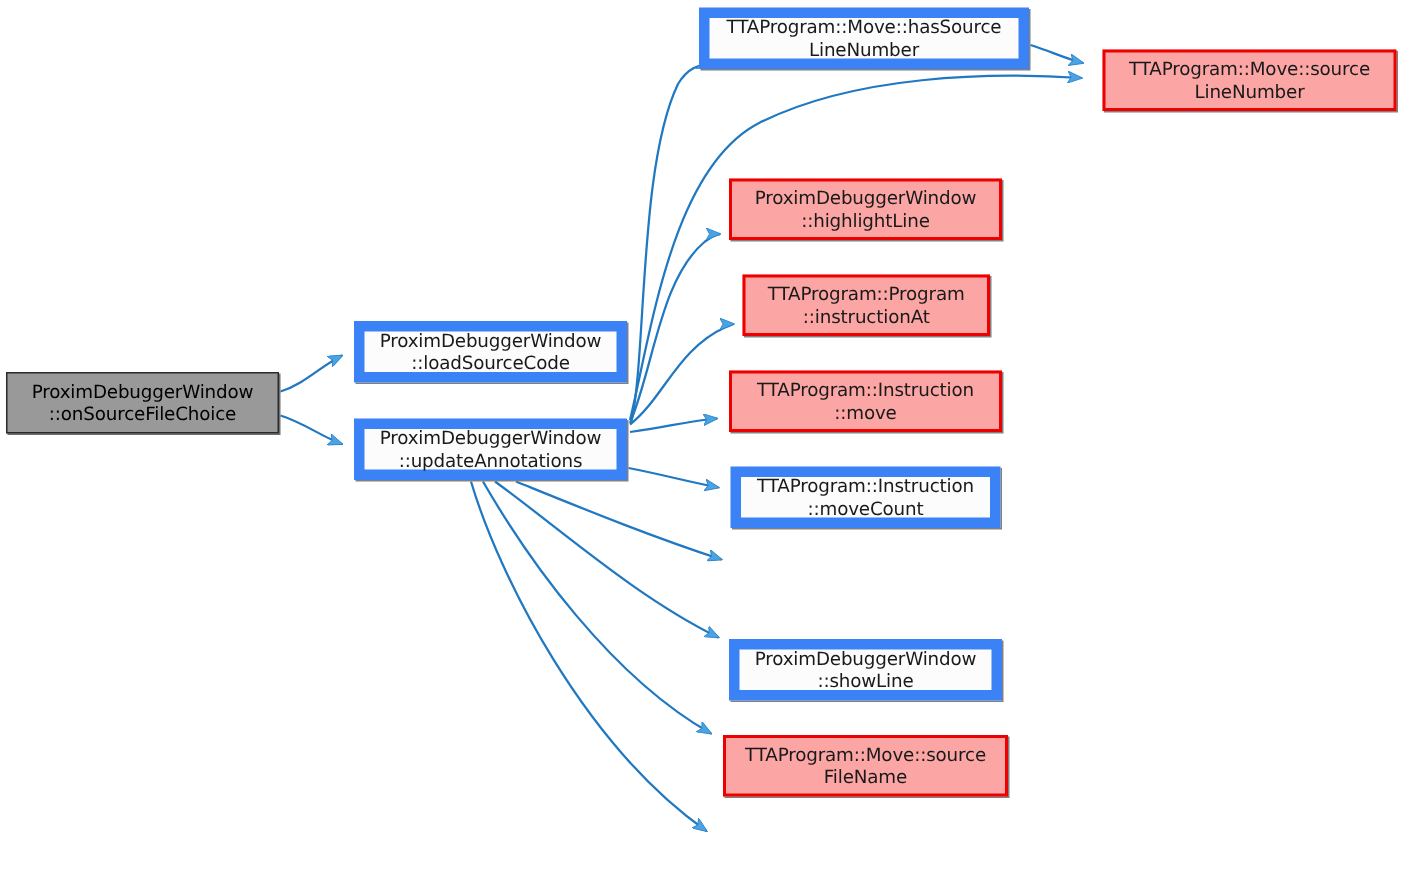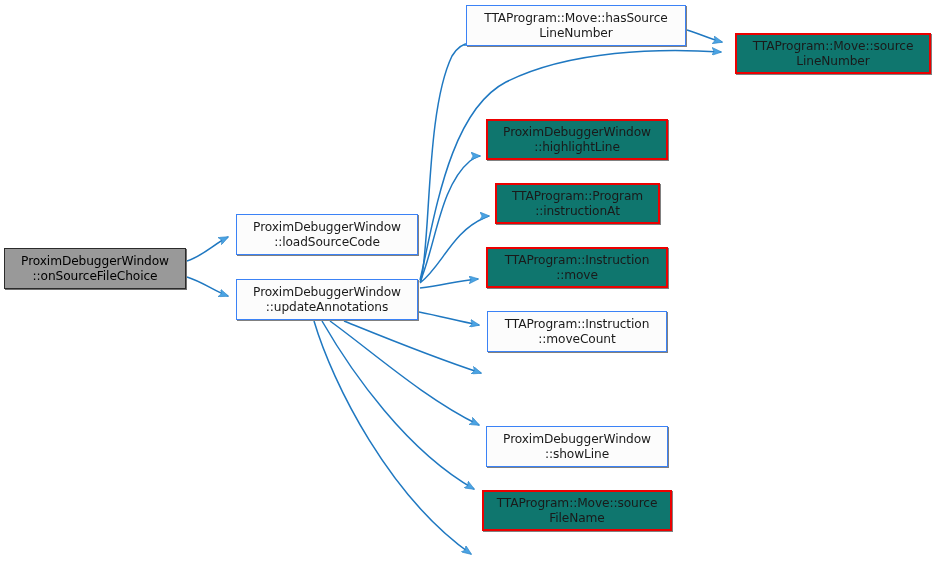--- a/index.html
+++ b/index.html
@@ -38,7 +38,7 @@
   }
   .node.plain {
     background: #fcfcfc;
-    border: 1px solid #3b82f6;
+    border: 7px solid #3b82f6;
     box-shadow: 1px 1px 0 0 #808080;
   }
   .node.highlight {

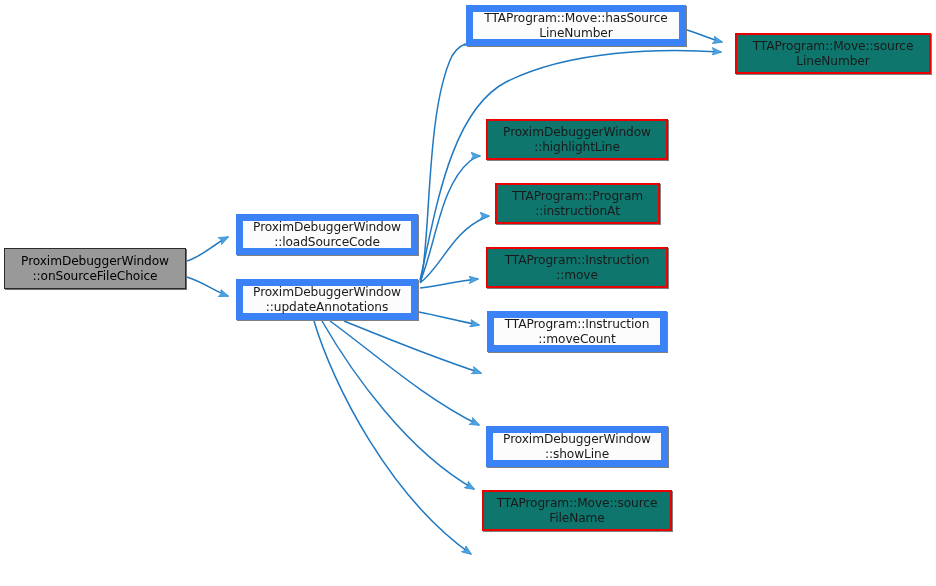--- a/index.html
+++ b/index.html
@@ -42,7 +42,7 @@
     box-shadow: 1px 1px 0 0 #808080;
   }
   .node.highlight {
-    background: #0f766e;
+    background: #fca5a5;
     border: 2px solid #ec0000;
     box-shadow: 1px 1px 0 0 #808080;
   }

